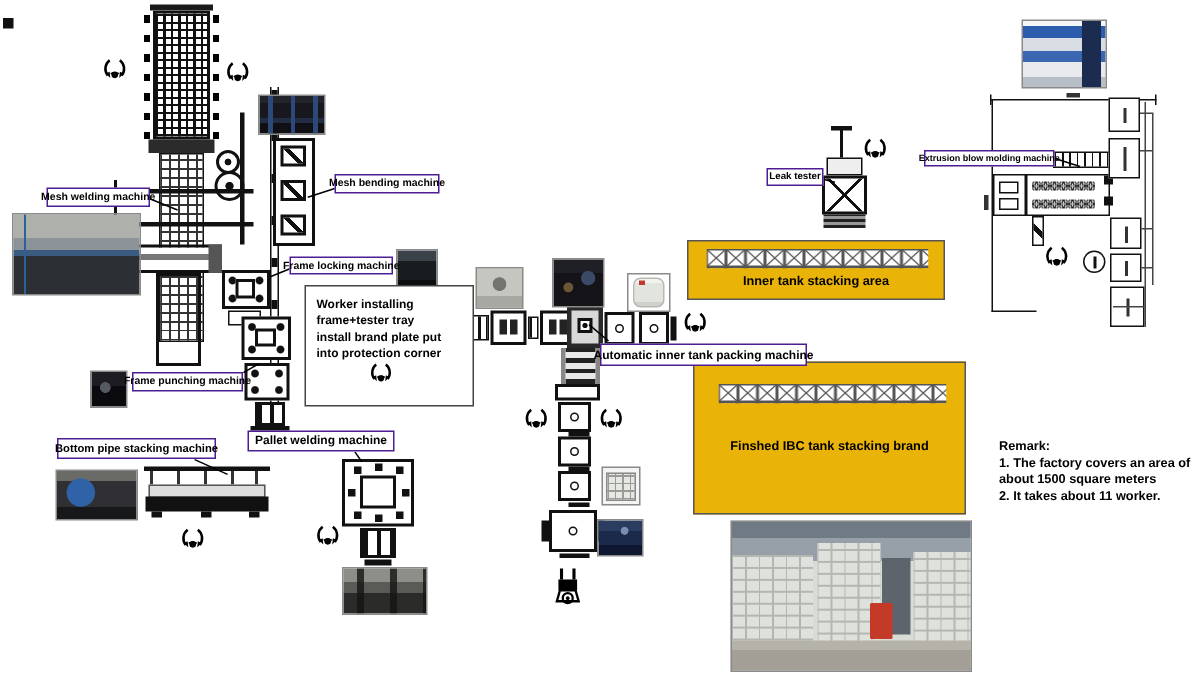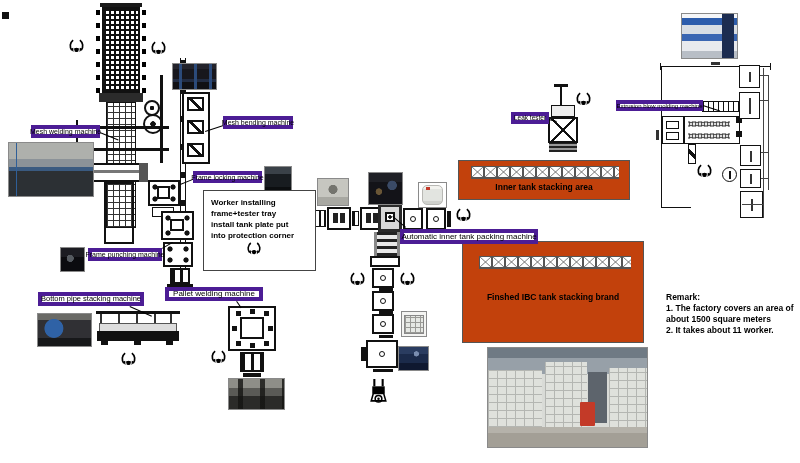--- a/index.html
+++ b/index.html
@@ -12,7 +12,7 @@
           justify-content:center;white-space:nowrap;padding:0 2px;z-index:30;}
   .callout{position:absolute;height:0;border-top:1px solid #000;transform-origin:left top;z-index:29;}
   
-  .areabox{position:absolute;border:1px solid #555;background:#c2410c;z-index:5;}
+  .areabox{position:absolute;border:1px solid #555;background:#eab308;z-index:5;}
   .arealabel{position:absolute;width:100%;text-align:center;font-weight:bold;font-size:8.5px;}
   
   #notebox{position:absolute;left:203px;top:190px;width:100px;height:73px;border:1.5px solid #444;

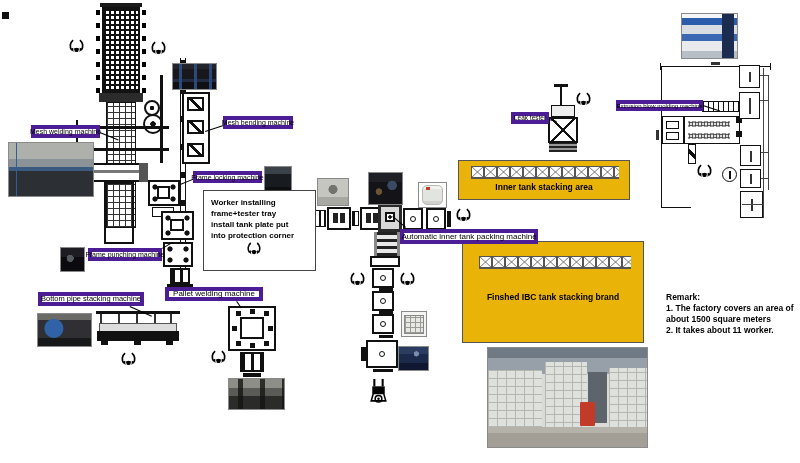--- a/index.html
+++ b/index.html
@@ -324,7 +324,7 @@
   <div id="notebox">
     <div>Worker installing</div>
     <div>frame+tester tray</div>
-    <div>install tank plate put</div>
+    <div>install brand plate put</div>
     <div>into protection corner</div>
     <svg class="abs" style="left:42px;top:50px;" width="16" height="16">
         <use href="#worker"></use>

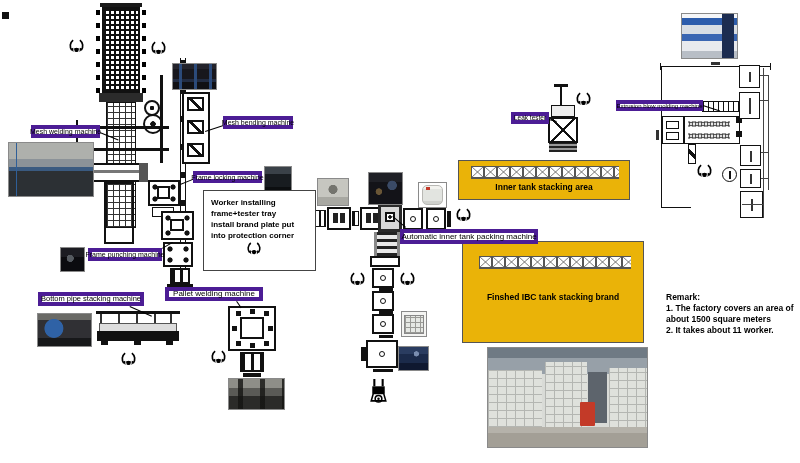--- a/index.html
+++ b/index.html
@@ -7,8 +7,8 @@
          font-family:"Liberation Sans",sans-serif;color:#000;}
   .abs{position:absolute;box-sizing:border-box;}
   
-  .mlabel{position:absolute;box-sizing:border-box;background:#fff;border:4px solid #4c1d95;
-          font-weight:normal;font-size:7px;line-height:1;display:flex;align-items:center;
+  .mlabel{position:absolute;box-sizing:border-box;background:#fff;border:1px solid #4c1d95;
+          font-weight:bold;font-size:7px;line-height:1;display:flex;align-items:center;
           justify-content:center;white-space:nowrap;padding:0 2px;z-index:30;}
   .callout{position:absolute;height:0;border-top:1px solid #000;transform-origin:left top;z-index:29;}
   

